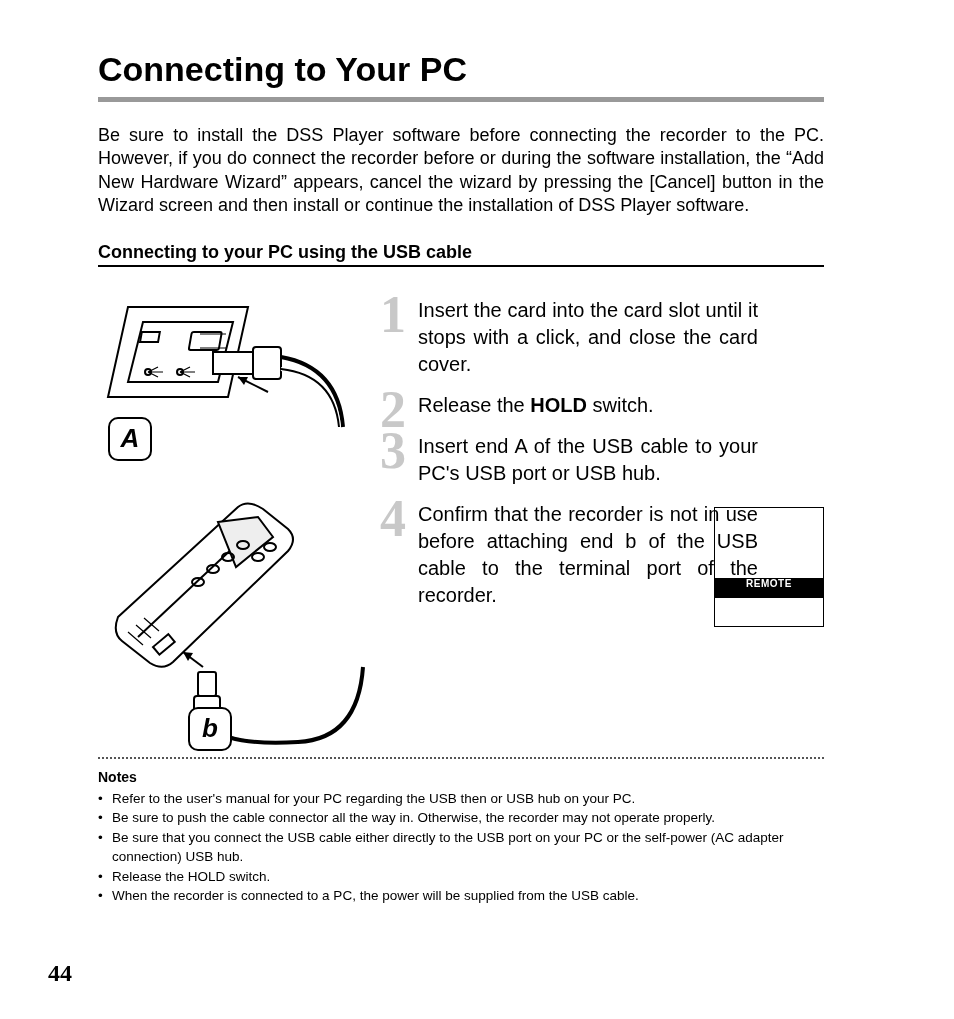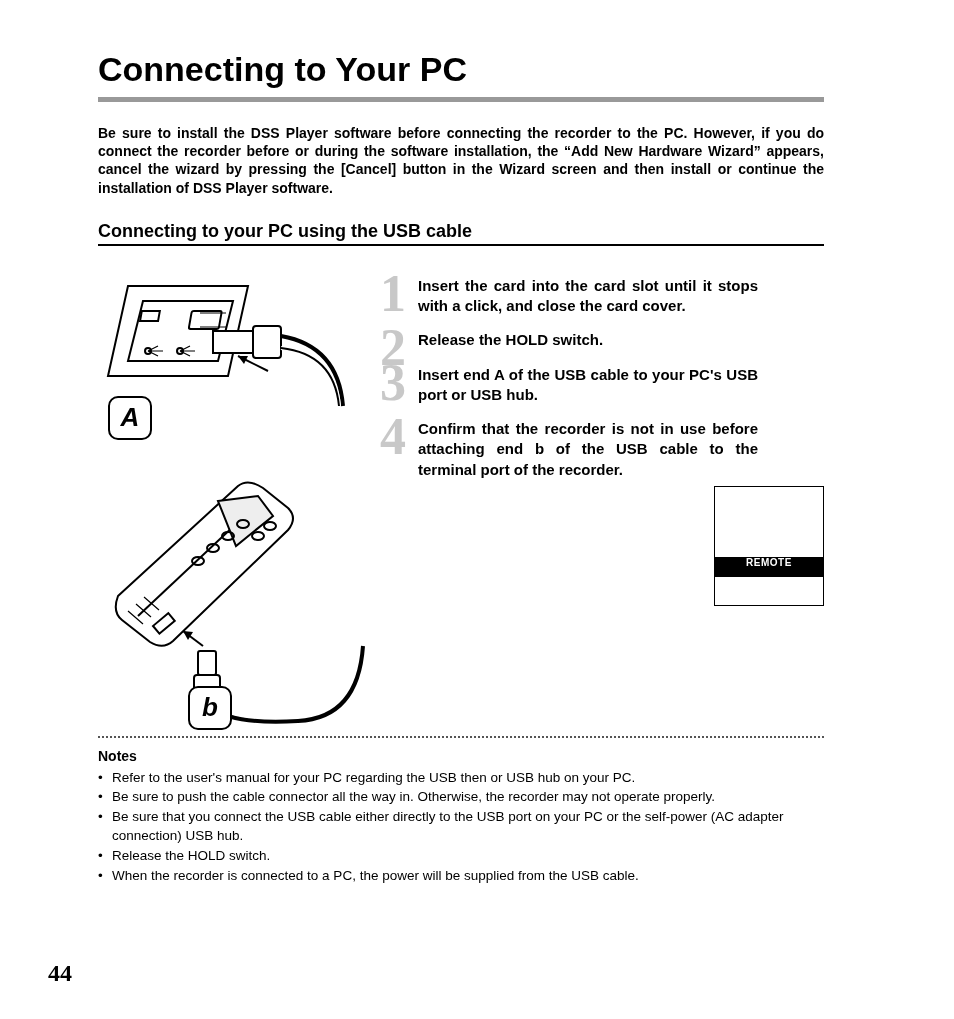--- a/index.html
+++ b/index.html
@@ -9,7 +9,7 @@
   .title { font-size: 34px; font-weight: bold; margin-left: 48px; margin-bottom: 8px; }
   .title-rule { height: 5px; background: #999; margin-left: 48px; margin-bottom: 22px; }
 
-  .warning { font-size: 14px; font-weight: bold; text-align: justify; margin-left: 48px; margin-bottom: 24px; line-height: 1.3; }
+  .warning { font-size: 18px; font-weight: normal; text-align: justify; margin-left: 48px; margin-bottom: 24px; line-height: 1.3; }
 
   .subtitle { font-size: 18px; font-weight: bold; margin-left: 48px; margin-bottom: 2px; }
   .sub-rule { height: 2px; background: #000; margin-left: 48px; margin-bottom: 30px; }

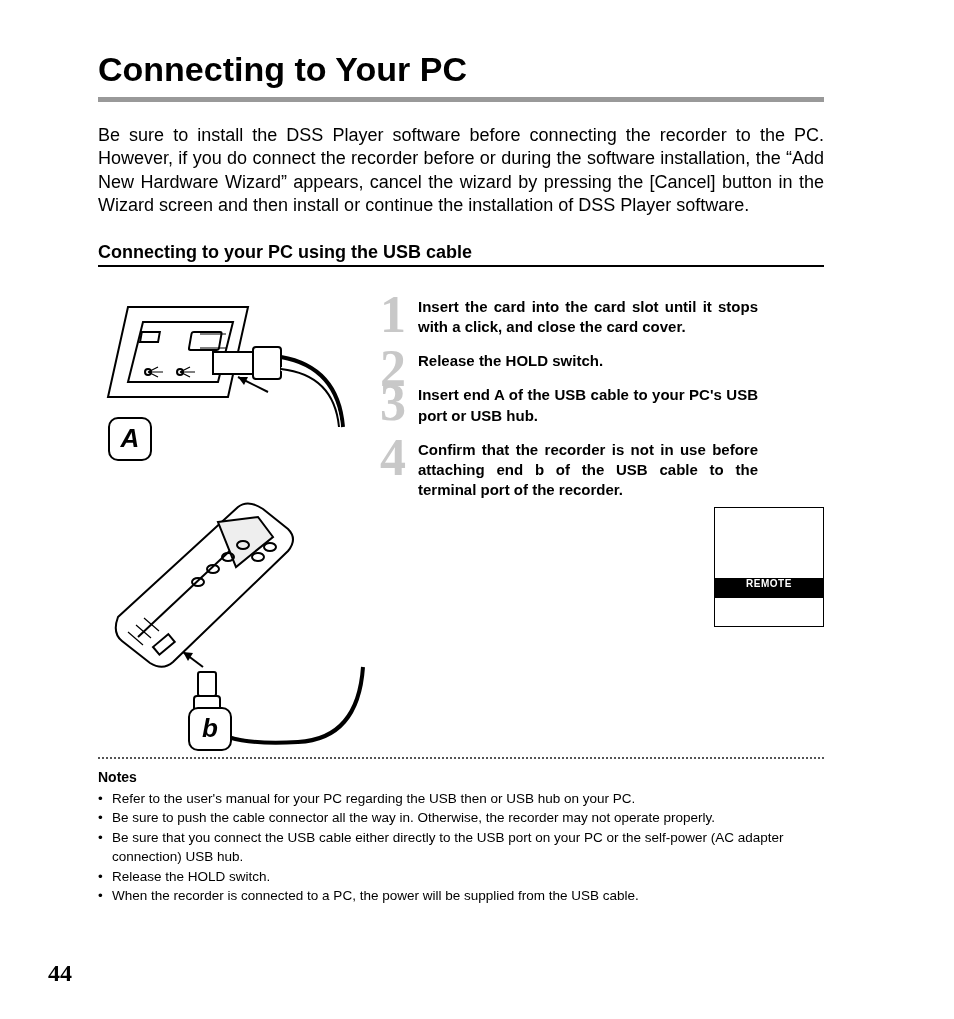--- a/index.html
+++ b/index.html
@@ -25,7 +25,7 @@
   .steps { position: absolute; left: 290px; top: 0; width: 370px; }
   .step { position: relative; margin-bottom: 14px; padding-left: 30px; }
   .step-num { position: absolute; left: -8px; top: -8px; font-family: Georgia, 'Times New Roman', serif; font-size: 52px; font-weight: bold; color: #c8c8c8; line-height: 1; }
-  .step-text { font-size: 15px; font-weight: bold; line-height: 1.35; text-align: justify; }
+  .step-text { font-size: 20px; font-weight: normal; line-height: 1.35; text-align: justify; }
   .step-sub { font-size: 15px; font-weight: normal; line-height: 1.3; margin-top: 4px; }
 
   

